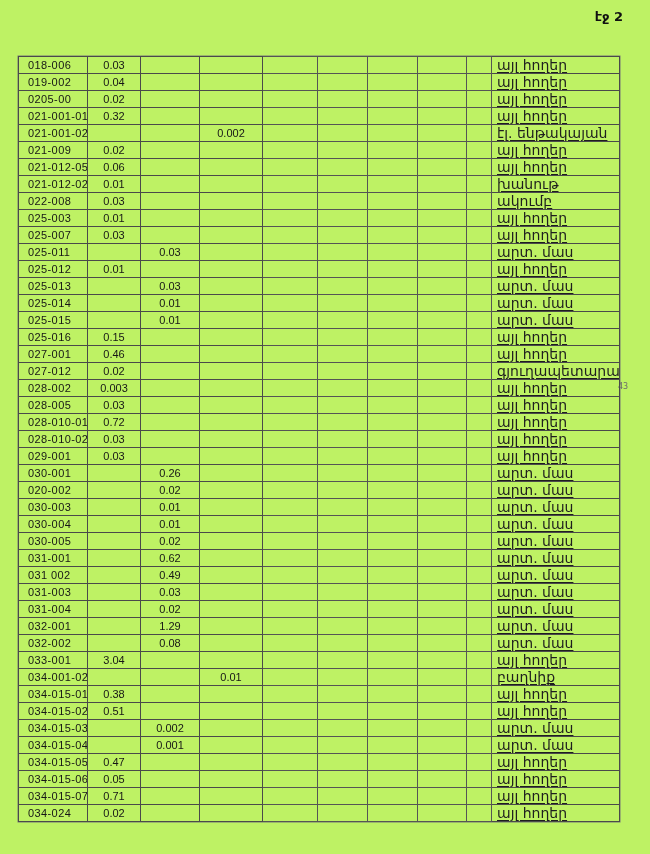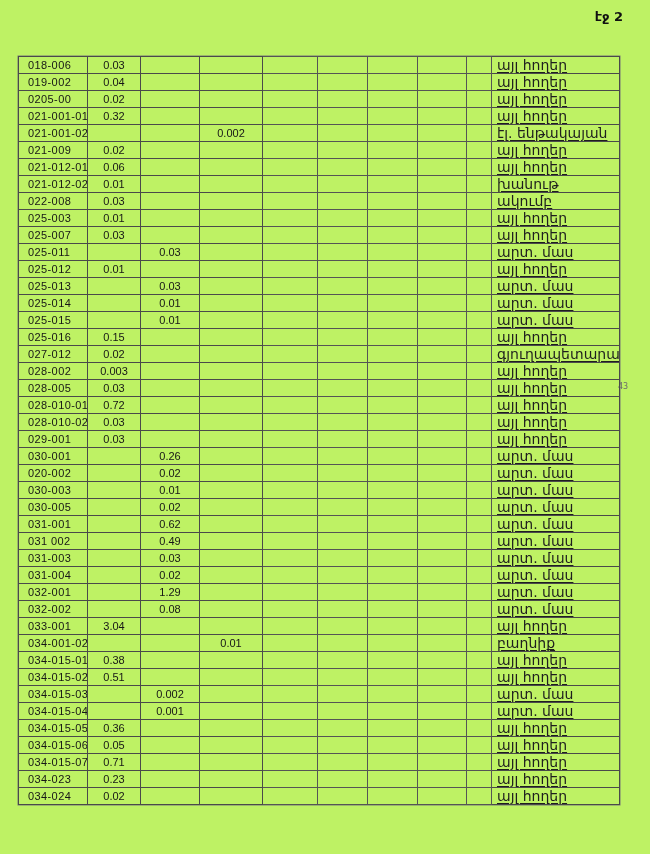--- a/index.html
+++ b/index.html
@@ -166,7 +166,7 @@
       <td class="label-cell"><span>այլ հողեր</span></td>
     </tr>
         <tr>
-      <td class="code">021-012-01</td>
+      <td class="code">021-012-05</td>
       <td class="num">0.06</td>
       <td class="num"></td>
       <td class="num"></td>

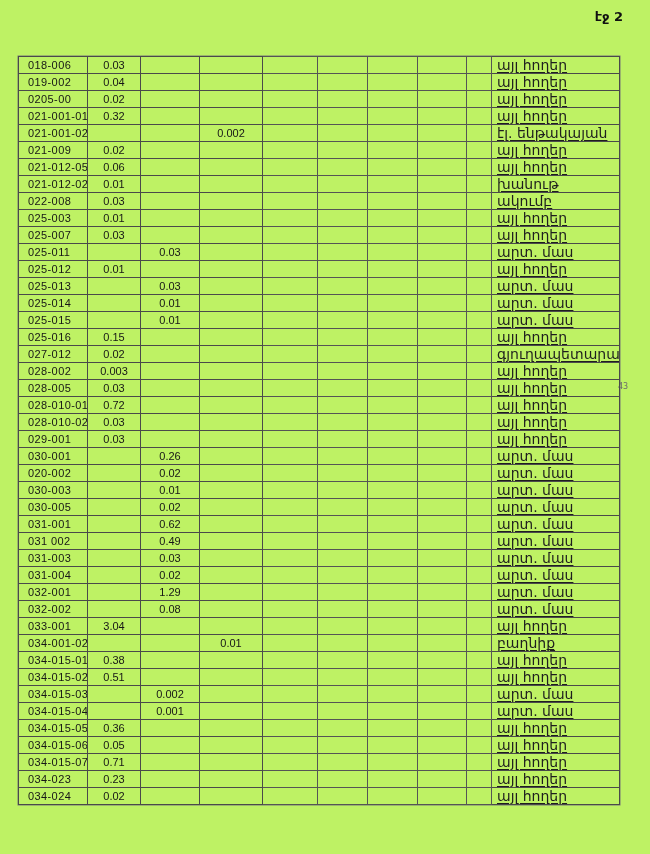--- a/index.html
+++ b/index.html
@@ -298,6 +298,18 @@
       <td class="label-cell"><span>այլ հողեր</span></td>
     </tr>
         <tr>
+      <td class="code">027-001</td>
+      <td class="num">0.46</td>
+      <td class="num"></td>
+      <td class="num"></td>
+      <td class="blank"></td>
+      <td class="blank"></td>
+      <td class="blank"></td>
+      <td class="blank"></td>
+      <td class="blank"></td>
+      <td class="label-cell"><span>այլ հողեր</span></td>
+    </tr>
+        <tr>
       <td class="code">027-012</td>
       <td class="num">0.02</td>
       <td class="num"></td>

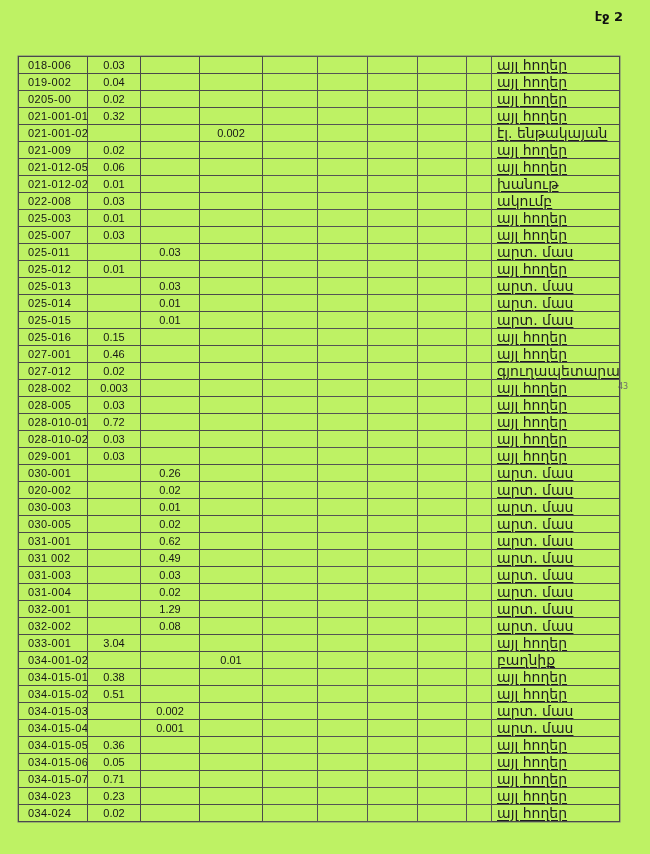--- a/index.html
+++ b/index.html
@@ -418,6 +418,18 @@
       <td class="label-cell"><span>արտ. մաս</span></td>
     </tr>
         <tr>
+      <td class="code">030-004</td>
+      <td class="num"></td>
+      <td class="num">0.01</td>
+      <td class="num"></td>
+      <td class="blank"></td>
+      <td class="blank"></td>
+      <td class="blank"></td>
+      <td class="blank"></td>
+      <td class="blank"></td>
+      <td class="label-cell"><span>արտ. մաս</span></td>
+    </tr>
+        <tr>
       <td class="code">030-005</td>
       <td class="num"></td>
       <td class="num">0.02</td>

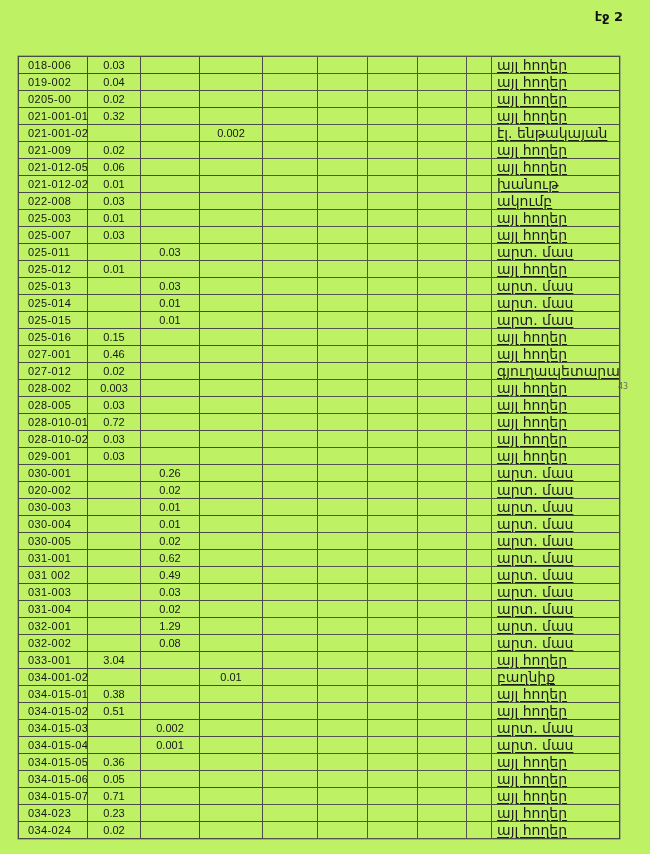--- a/index.html
+++ b/index.html
@@ -587,7 +587,7 @@
     </tr>
         <tr>
       <td class="code">034-015-05</td>
-      <td class="num">0.36</td>
+      <td class="num">0.47</td>
       <td class="num"></td>
       <td class="num"></td>
       <td class="blank"></td>

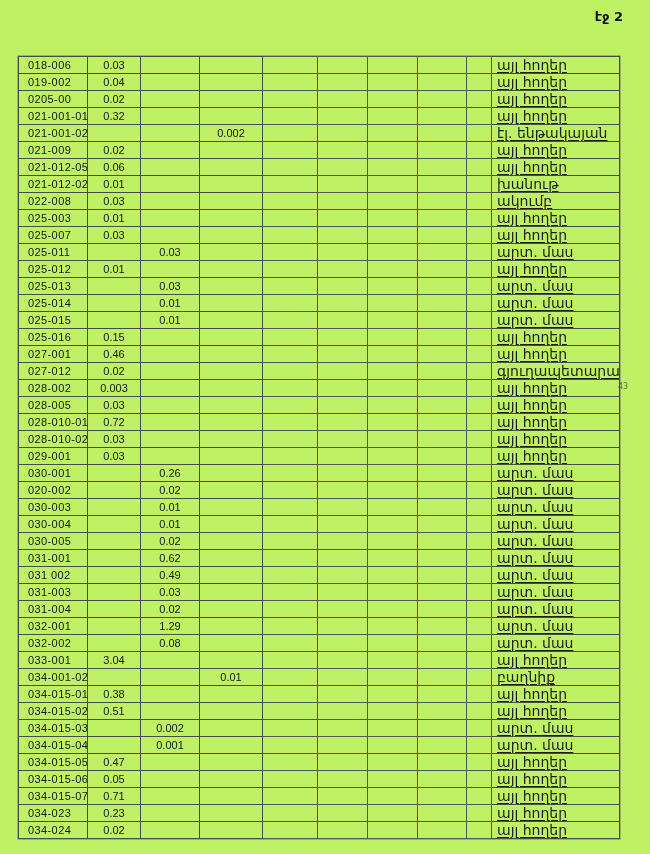--- a/index.html
+++ b/index.html
@@ -622,18 +622,6 @@
       <td class="label-cell"><span>այլ հողեր</span></td>
     </tr>
         <tr>
-      <td class="code">034-023</td>
-      <td class="num">0.23</td>
-      <td class="num"></td>
-      <td class="num"></td>
-      <td class="blank"></td>
-      <td class="blank"></td>
-      <td class="blank"></td>
-      <td class="blank"></td>
-      <td class="blank"></td>
-      <td class="label-cell"><span>այլ հողեր</span></td>
-    </tr>
-        <tr>
       <td class="code">034-024</td>
       <td class="num">0.02</td>
       <td class="num"></td>

